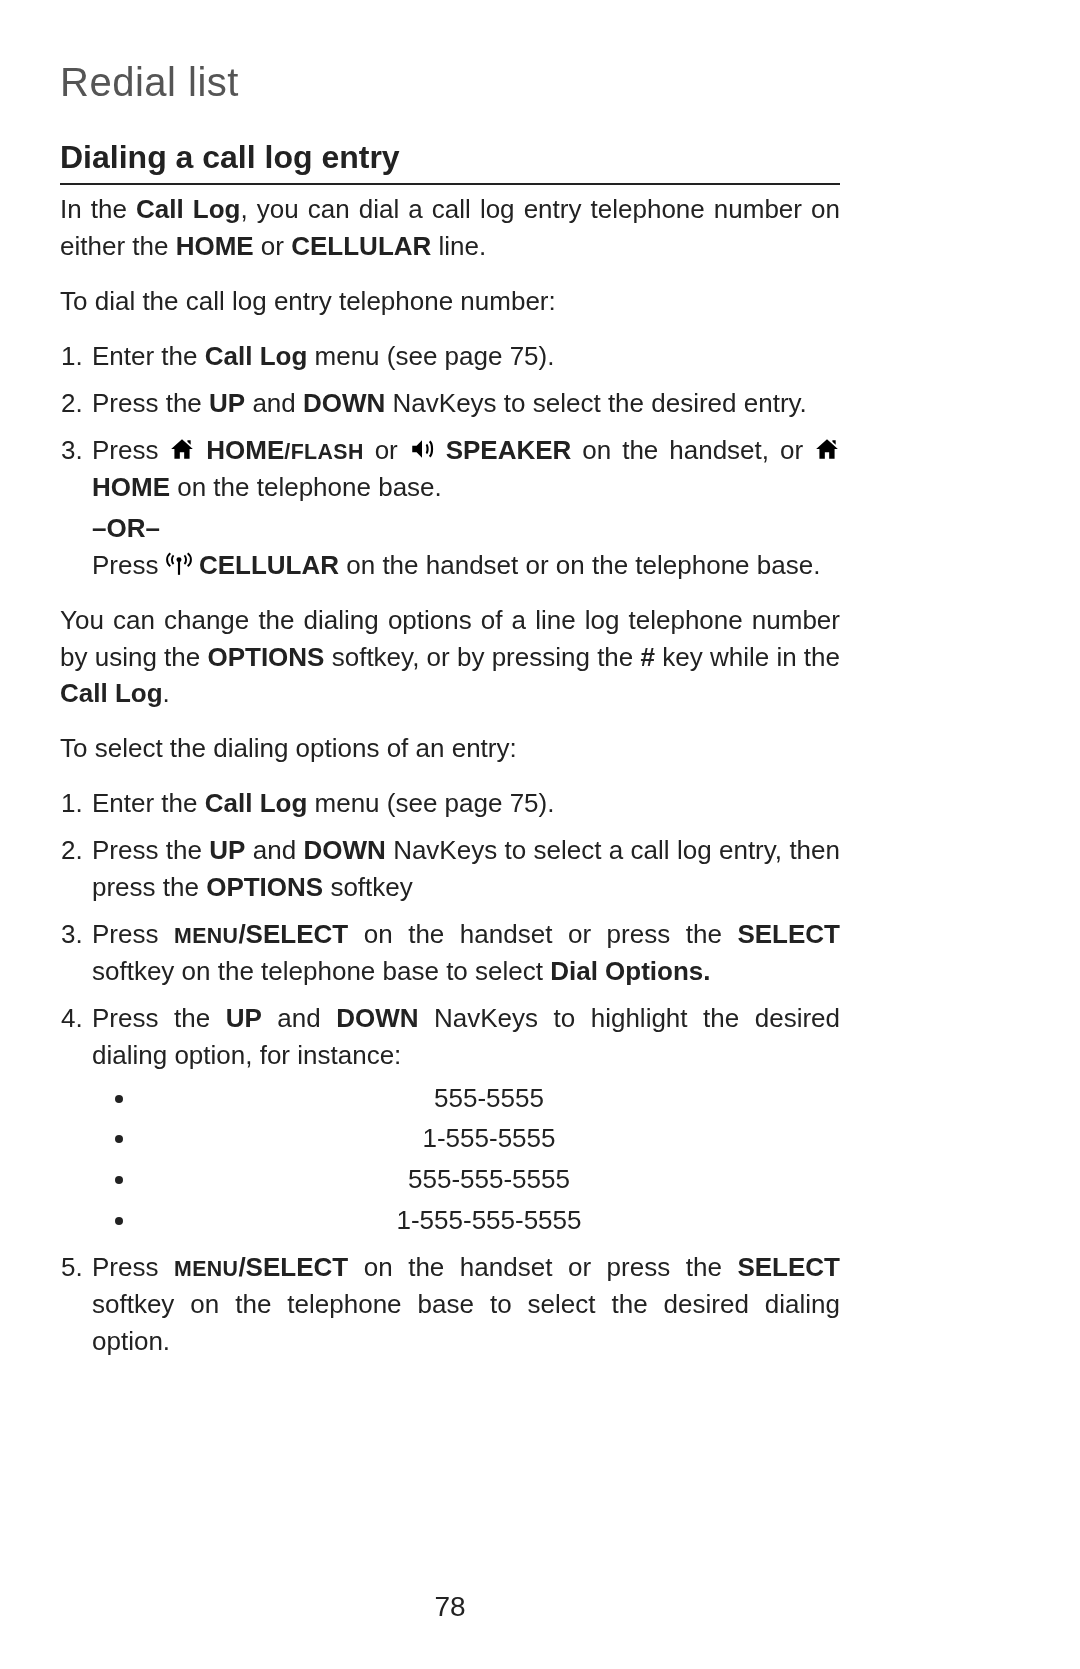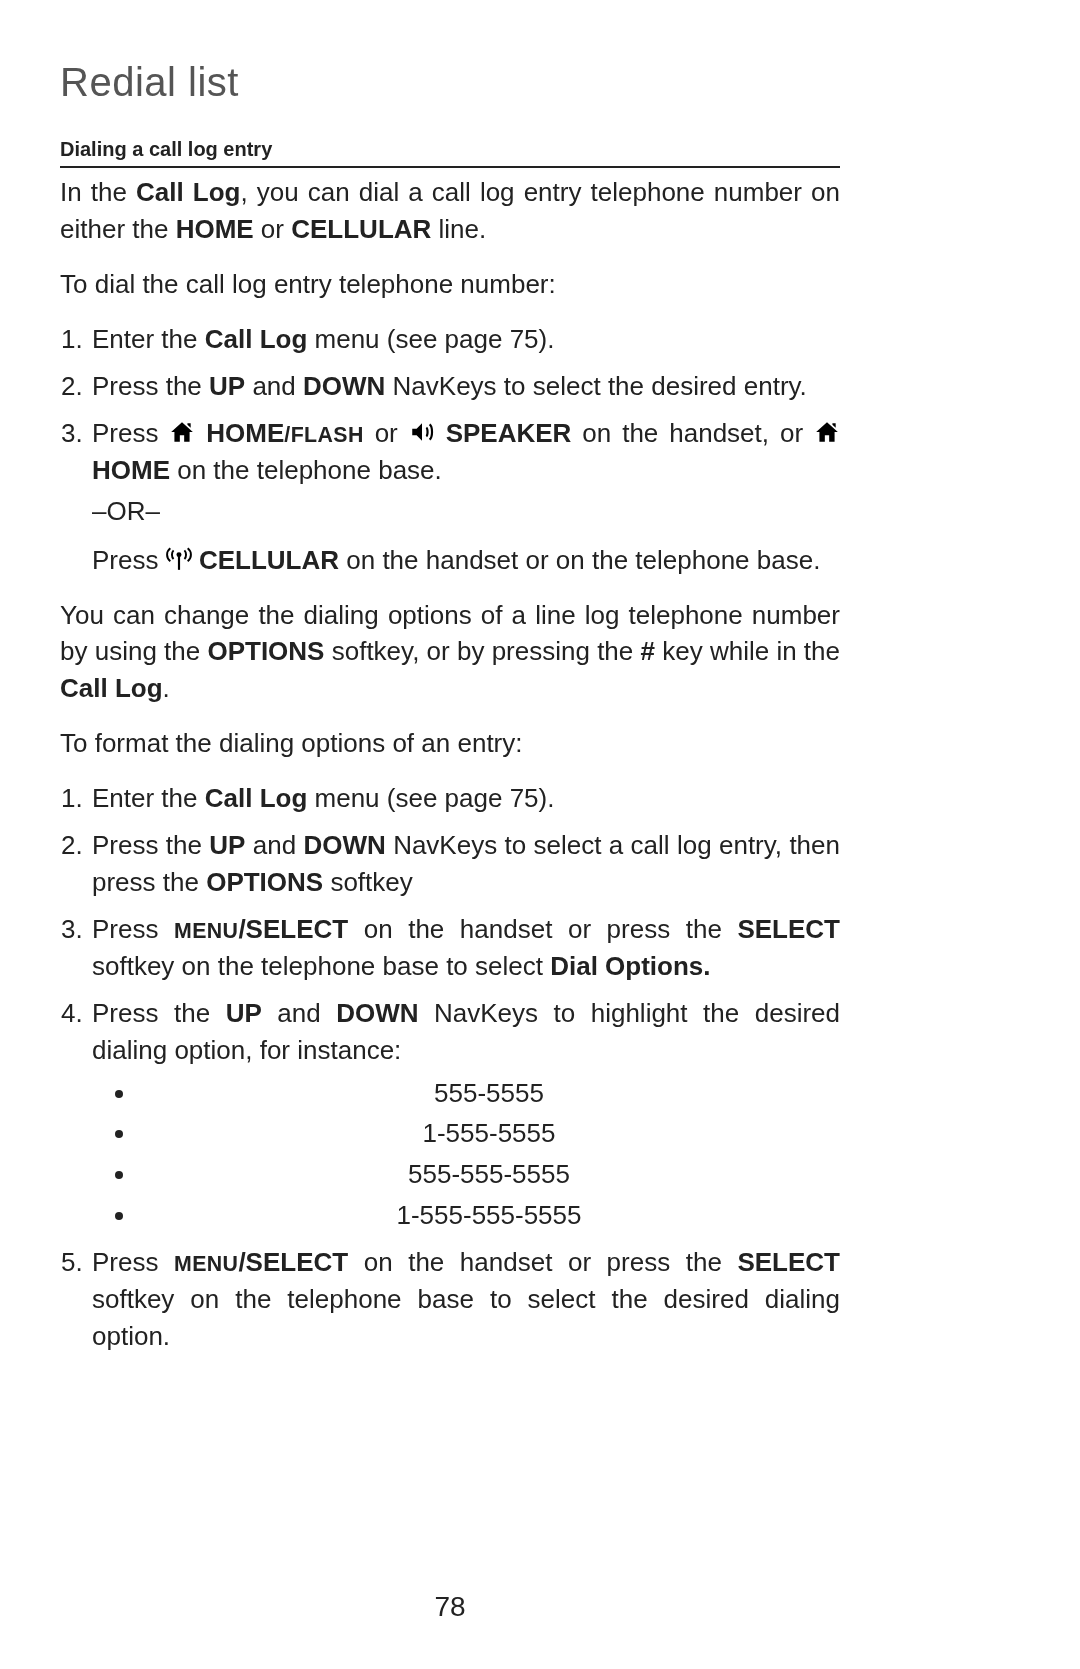--- a/index.html
+++ b/index.html
@@ -74,7 +74,7 @@
     border-bottom: 2px solid #222;
     padding-bottom: 3px;
     margin: 0 0 6px 0;
-    font-size: 20px;
+    font-size: 32px;
   }
   .para {
     margin: 0 0 18px 0;

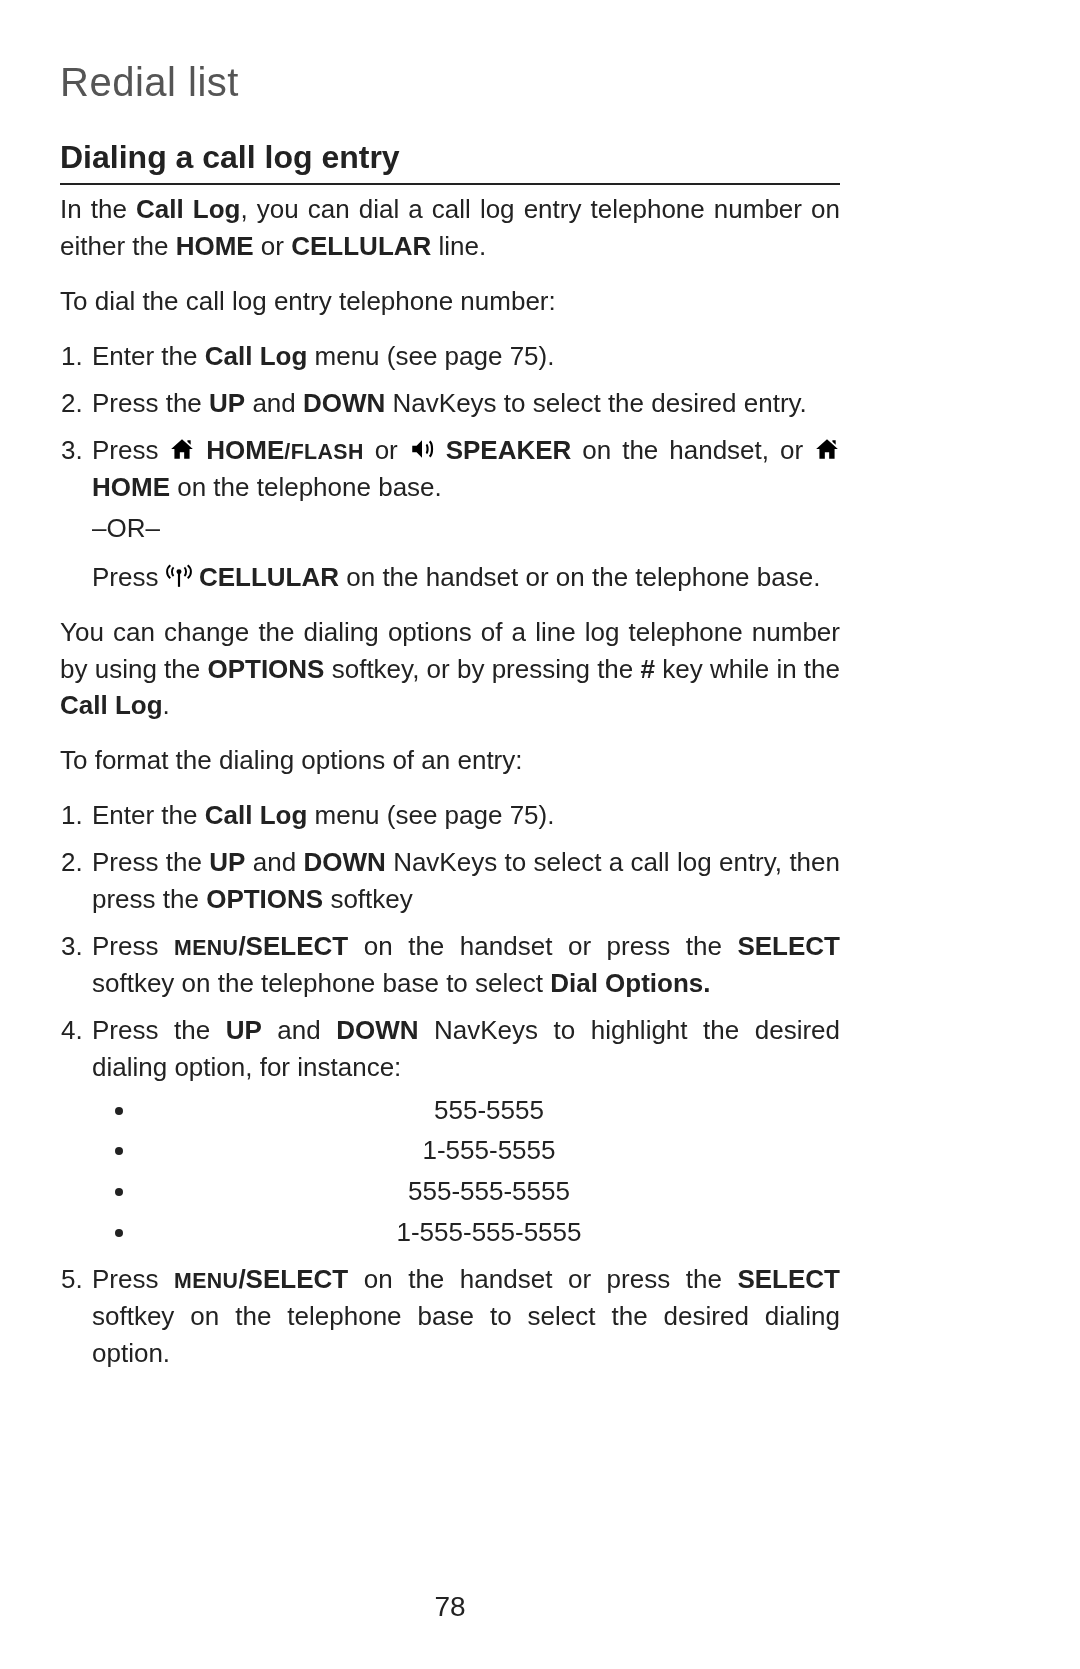--- a/index.html
+++ b/index.html
@@ -104,8 +104,8 @@
   b { font-weight: bold; }
   .smallcaps-upper { font-size: 0.82em; font-weight: bold; letter-spacing: 0.4px; }
   .or {
-    font-weight: normal;
-    margin: 4px 0 12px 0;
+    font-weight: bold;
+    margin: 4px 0 0 0;
   }
   .page-number {
     position: absolute;

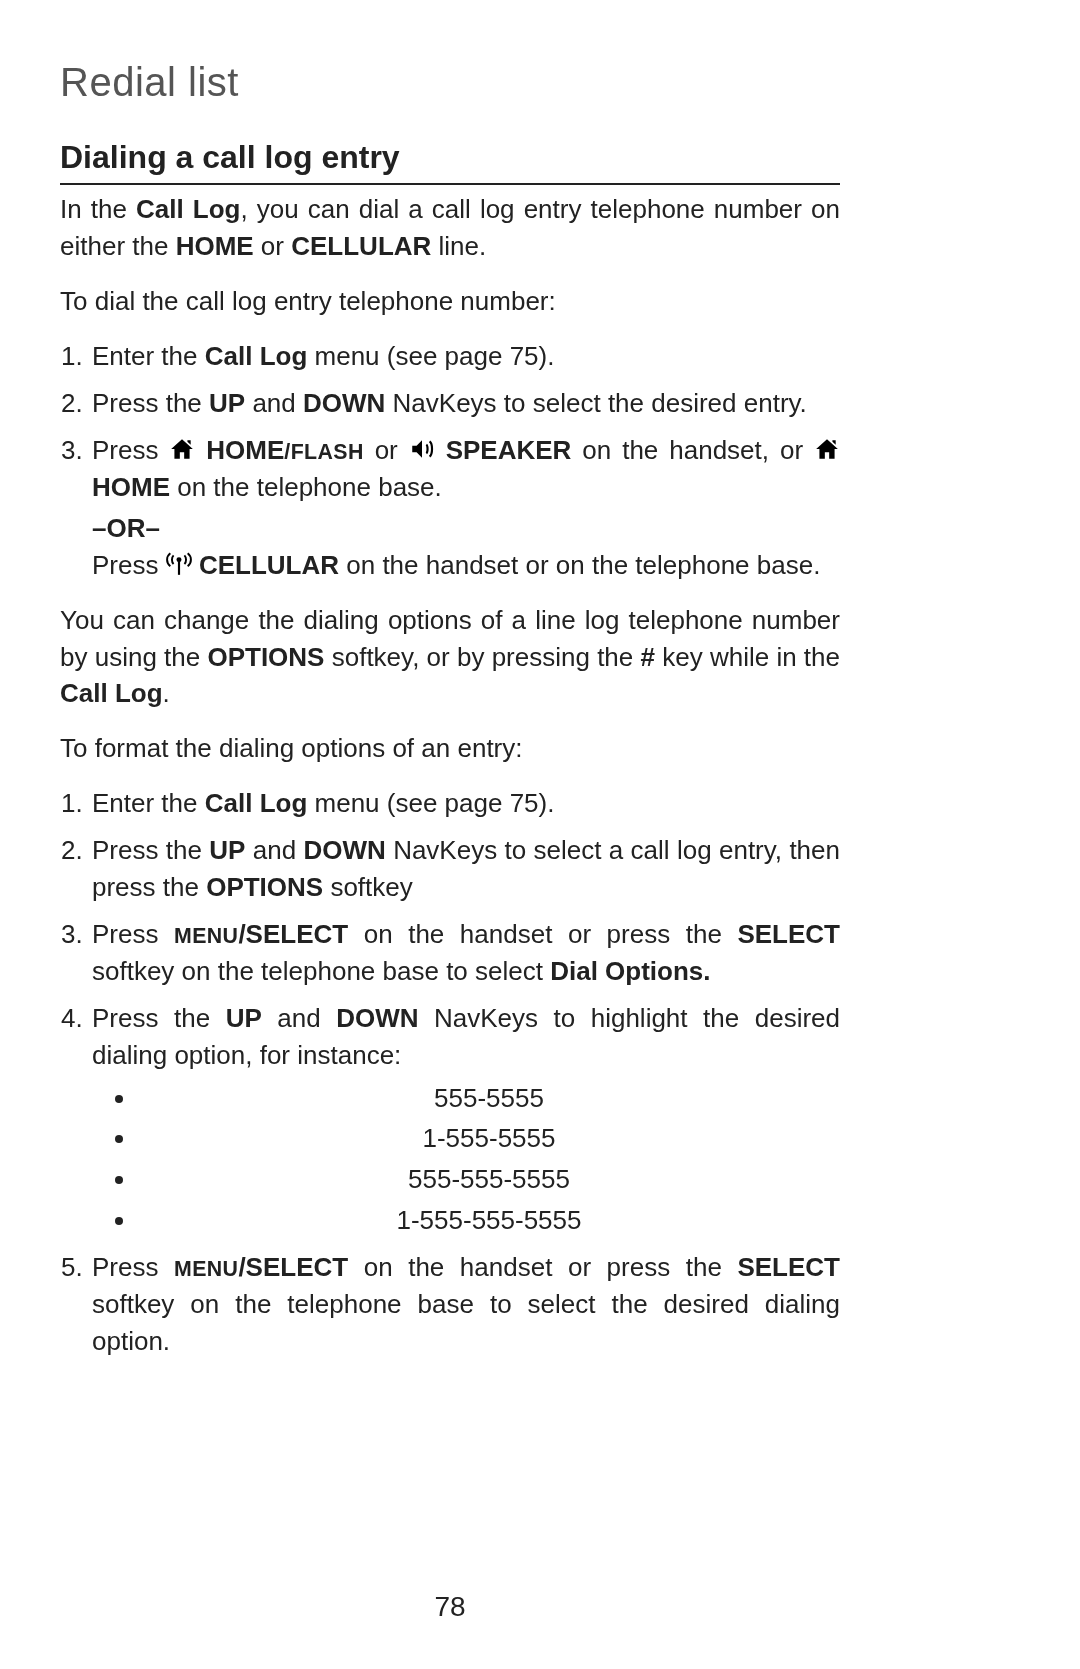--- a/index.html
+++ b/index.html
@@ -177,7 +177,7 @@
         <span>You can change the dialing options of a line log telephone number by using the </span><b>OPTIONS</b><span> softkey, or by pressing the </span><b>#</b><span> key while in the </span><b>Call Log</b><span>.</span>
       </p>
 
-      <p class="para">To format the dialing options of an entry:</p>
+      <p class="para">To select the dialing options of an entry:</p>
 
       <ol class="steps">
         <li>

